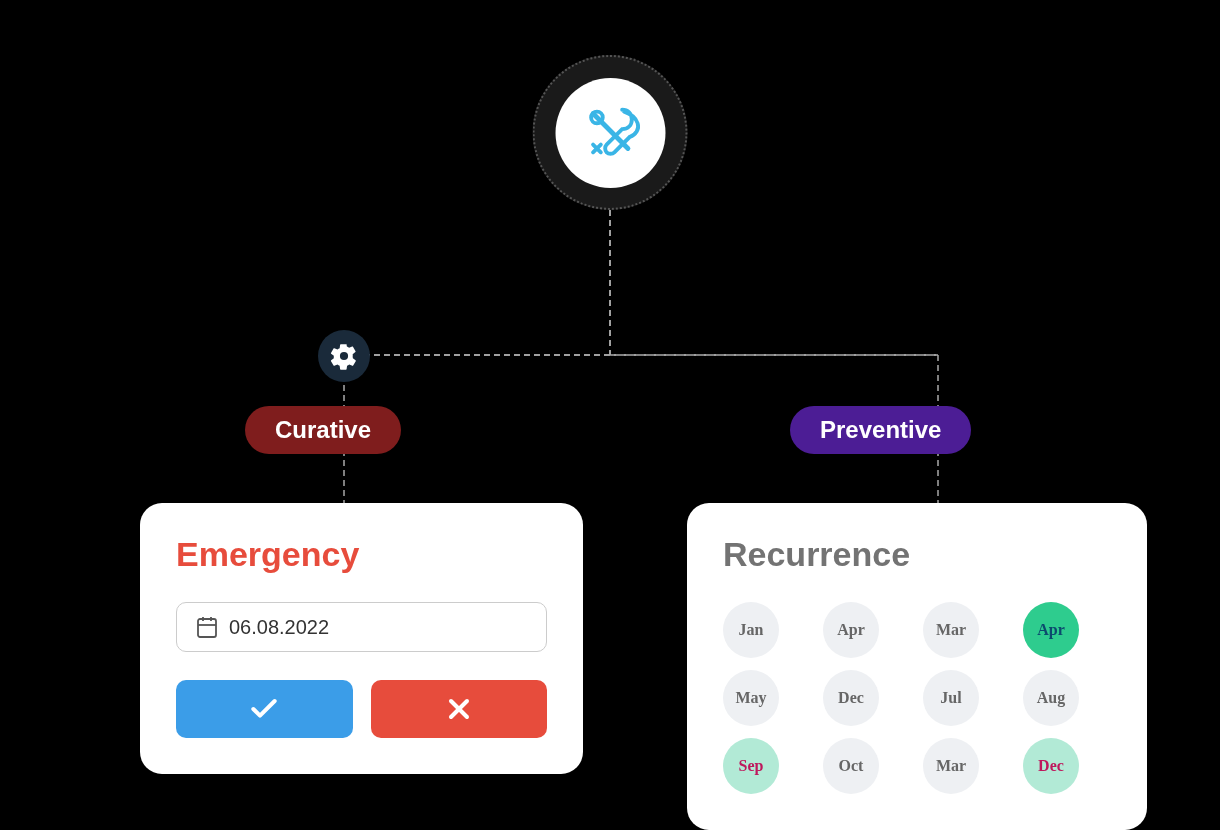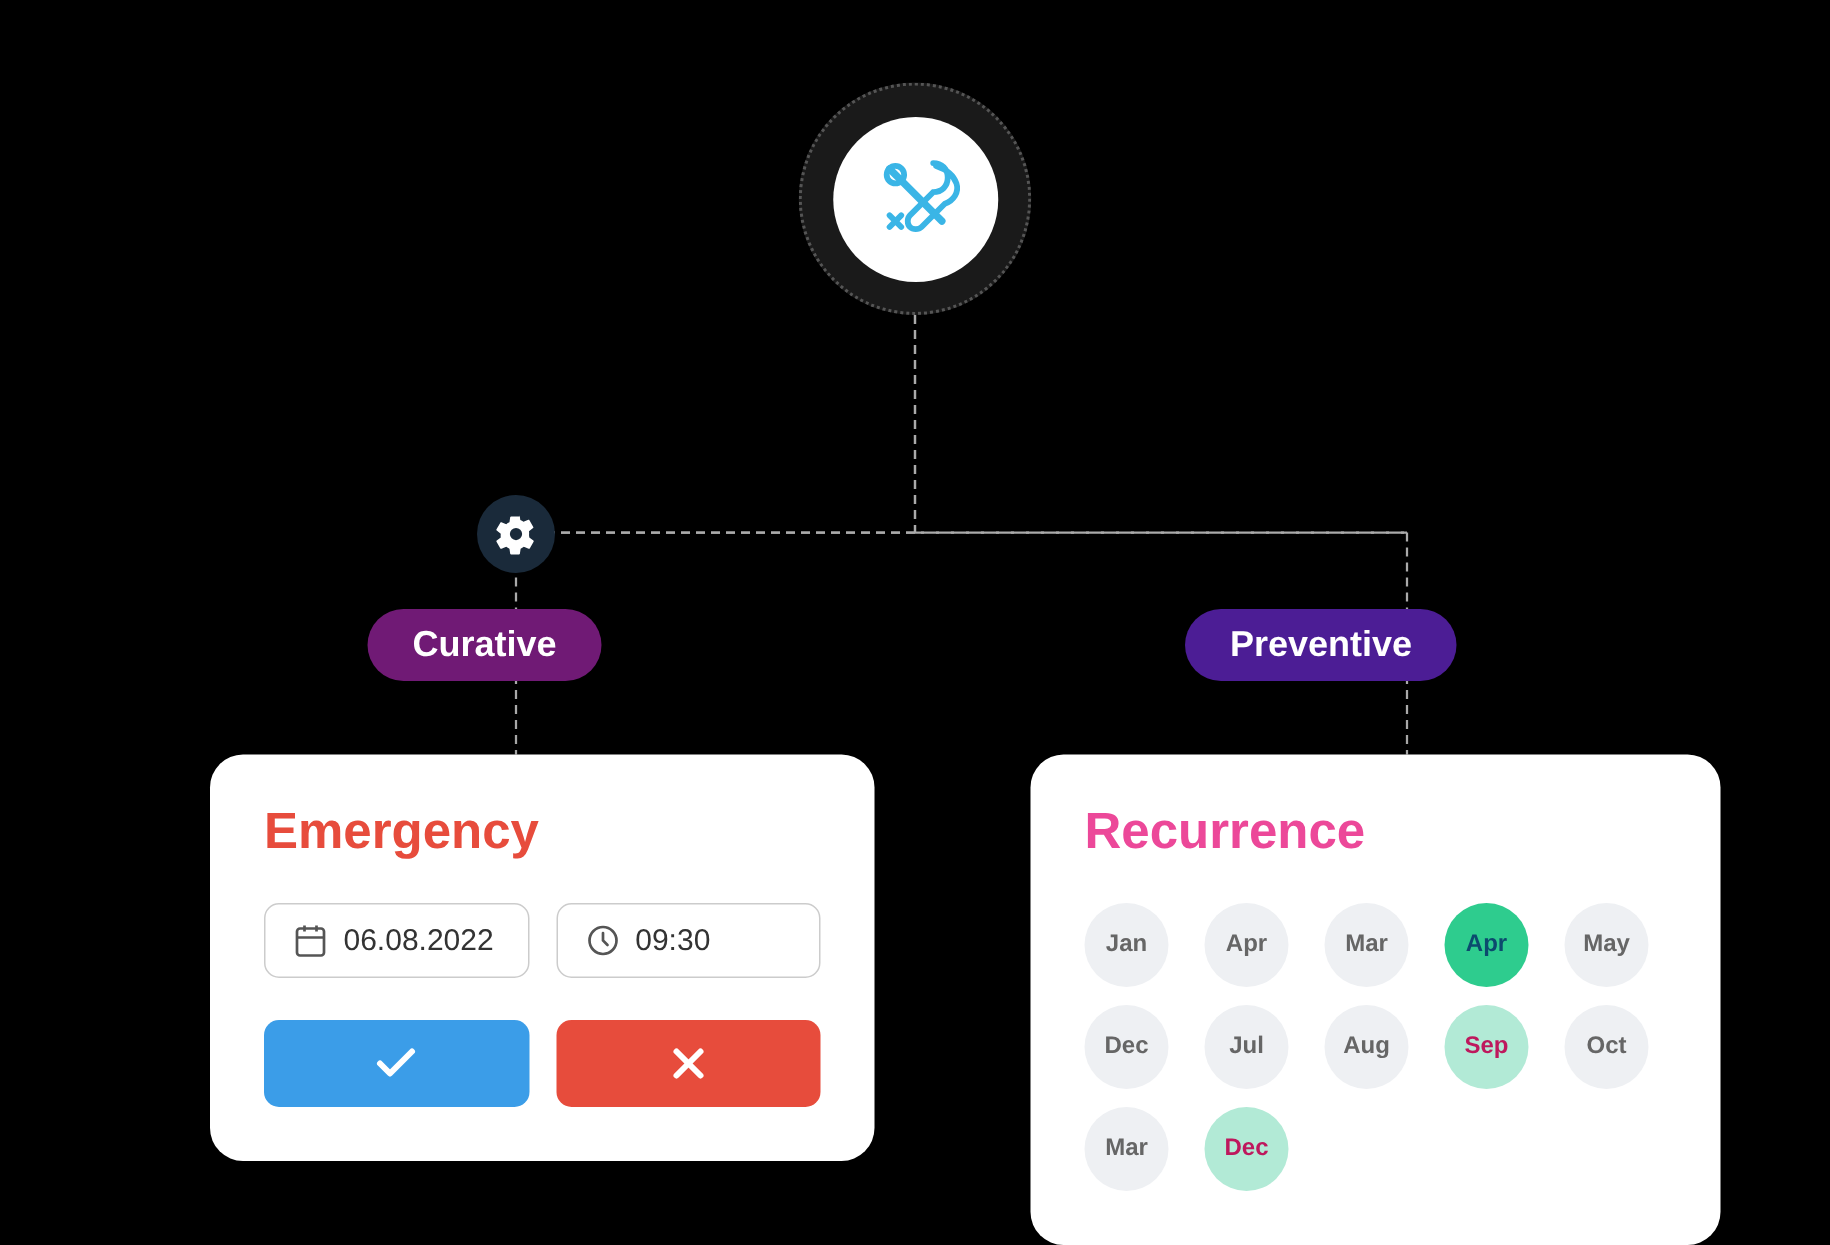--- a/index.html
+++ b/index.html
@@ -96,7 +96,7 @@
       position: absolute;
       top: 371px;
       left: 185px;
-      background: #701a75;
+      background: #7f1d1d;
       color: #fff;
       font-size: 24px;
       font-weight: 700;

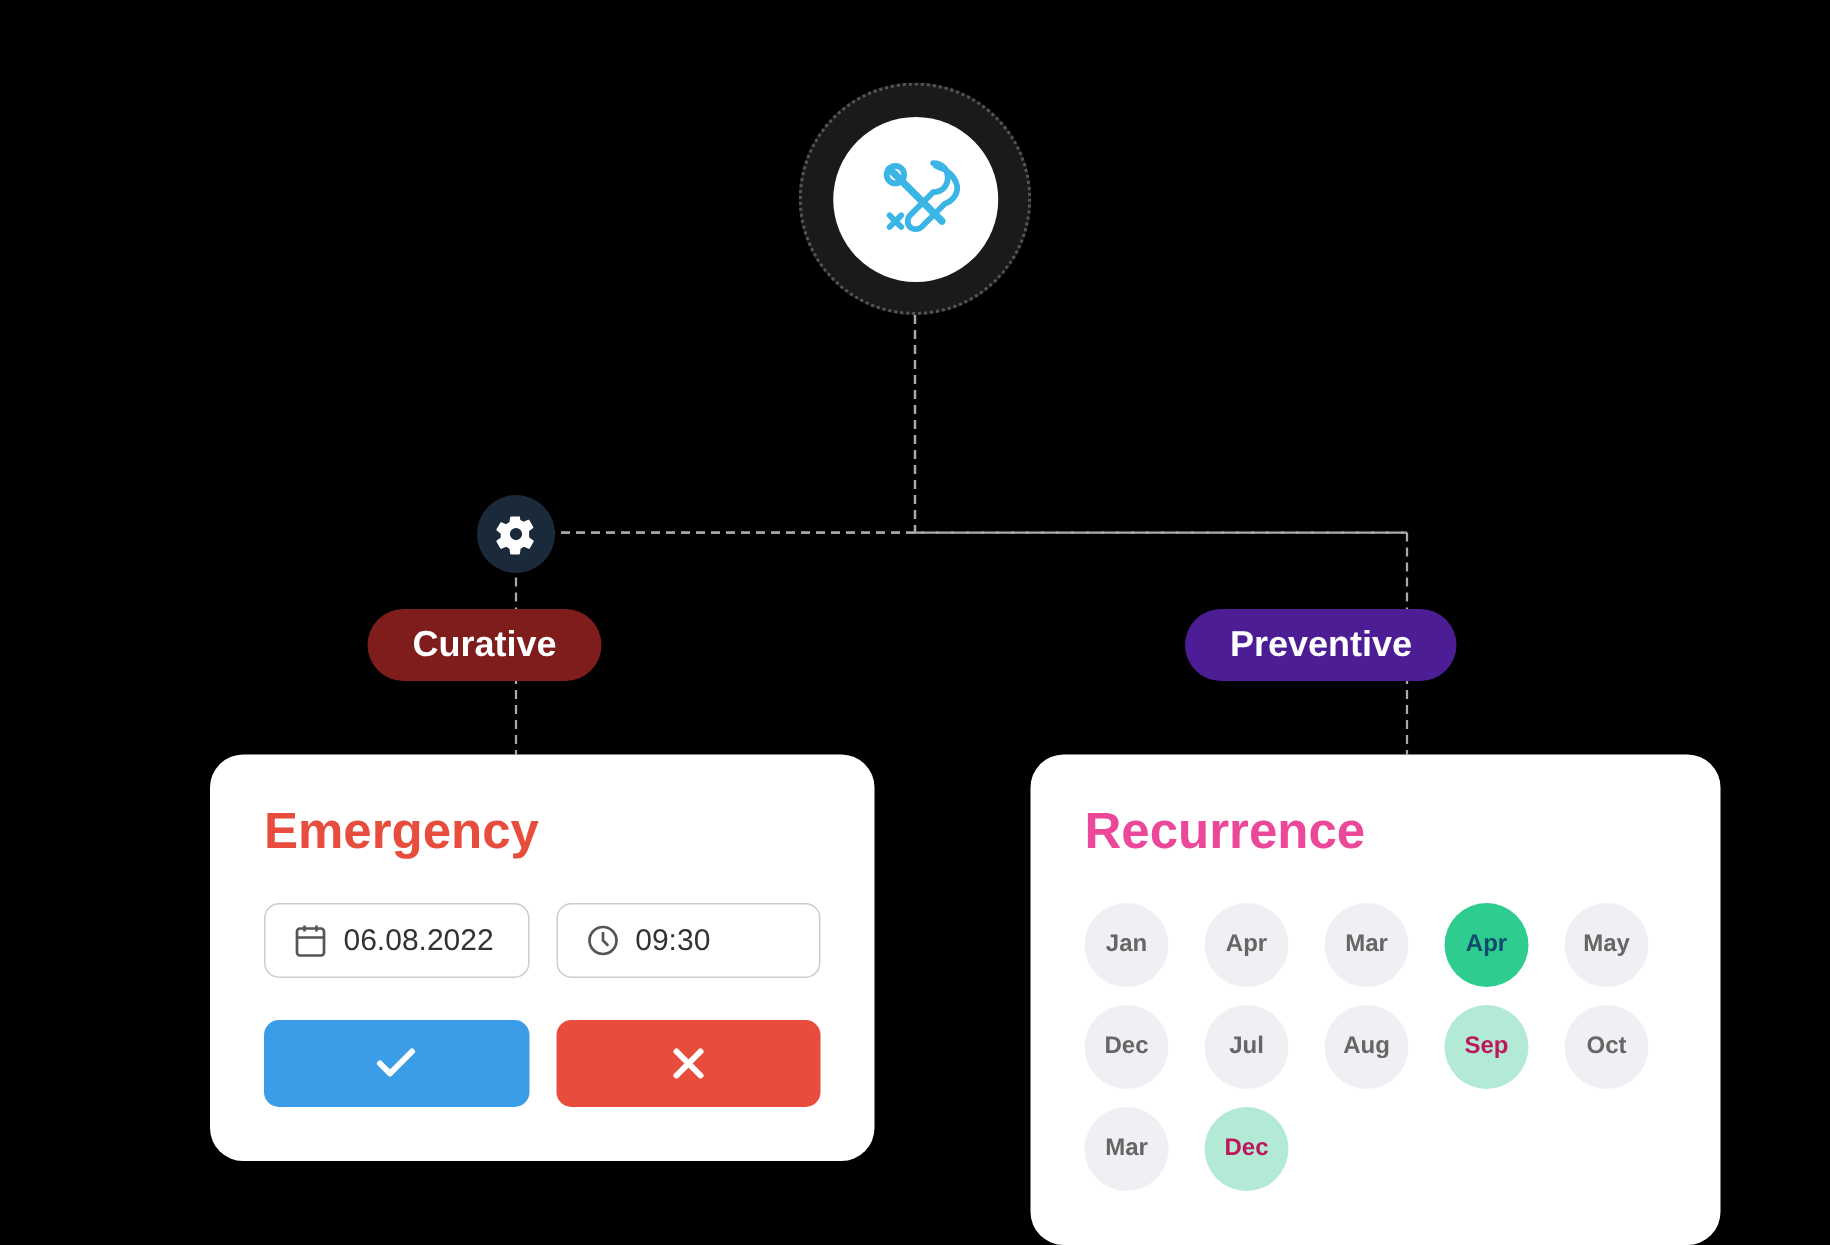--- a/index.html
+++ b/index.html
@@ -210,7 +210,7 @@
       box-shadow: 0 8px 40px rgba(0,0,0,0.13);
     }
     .recurrence-title {
-      color: #ec4899;
+      color: #737373;
       font-size: 34px;
       font-weight: 700;
       margin-bottom: 28px;

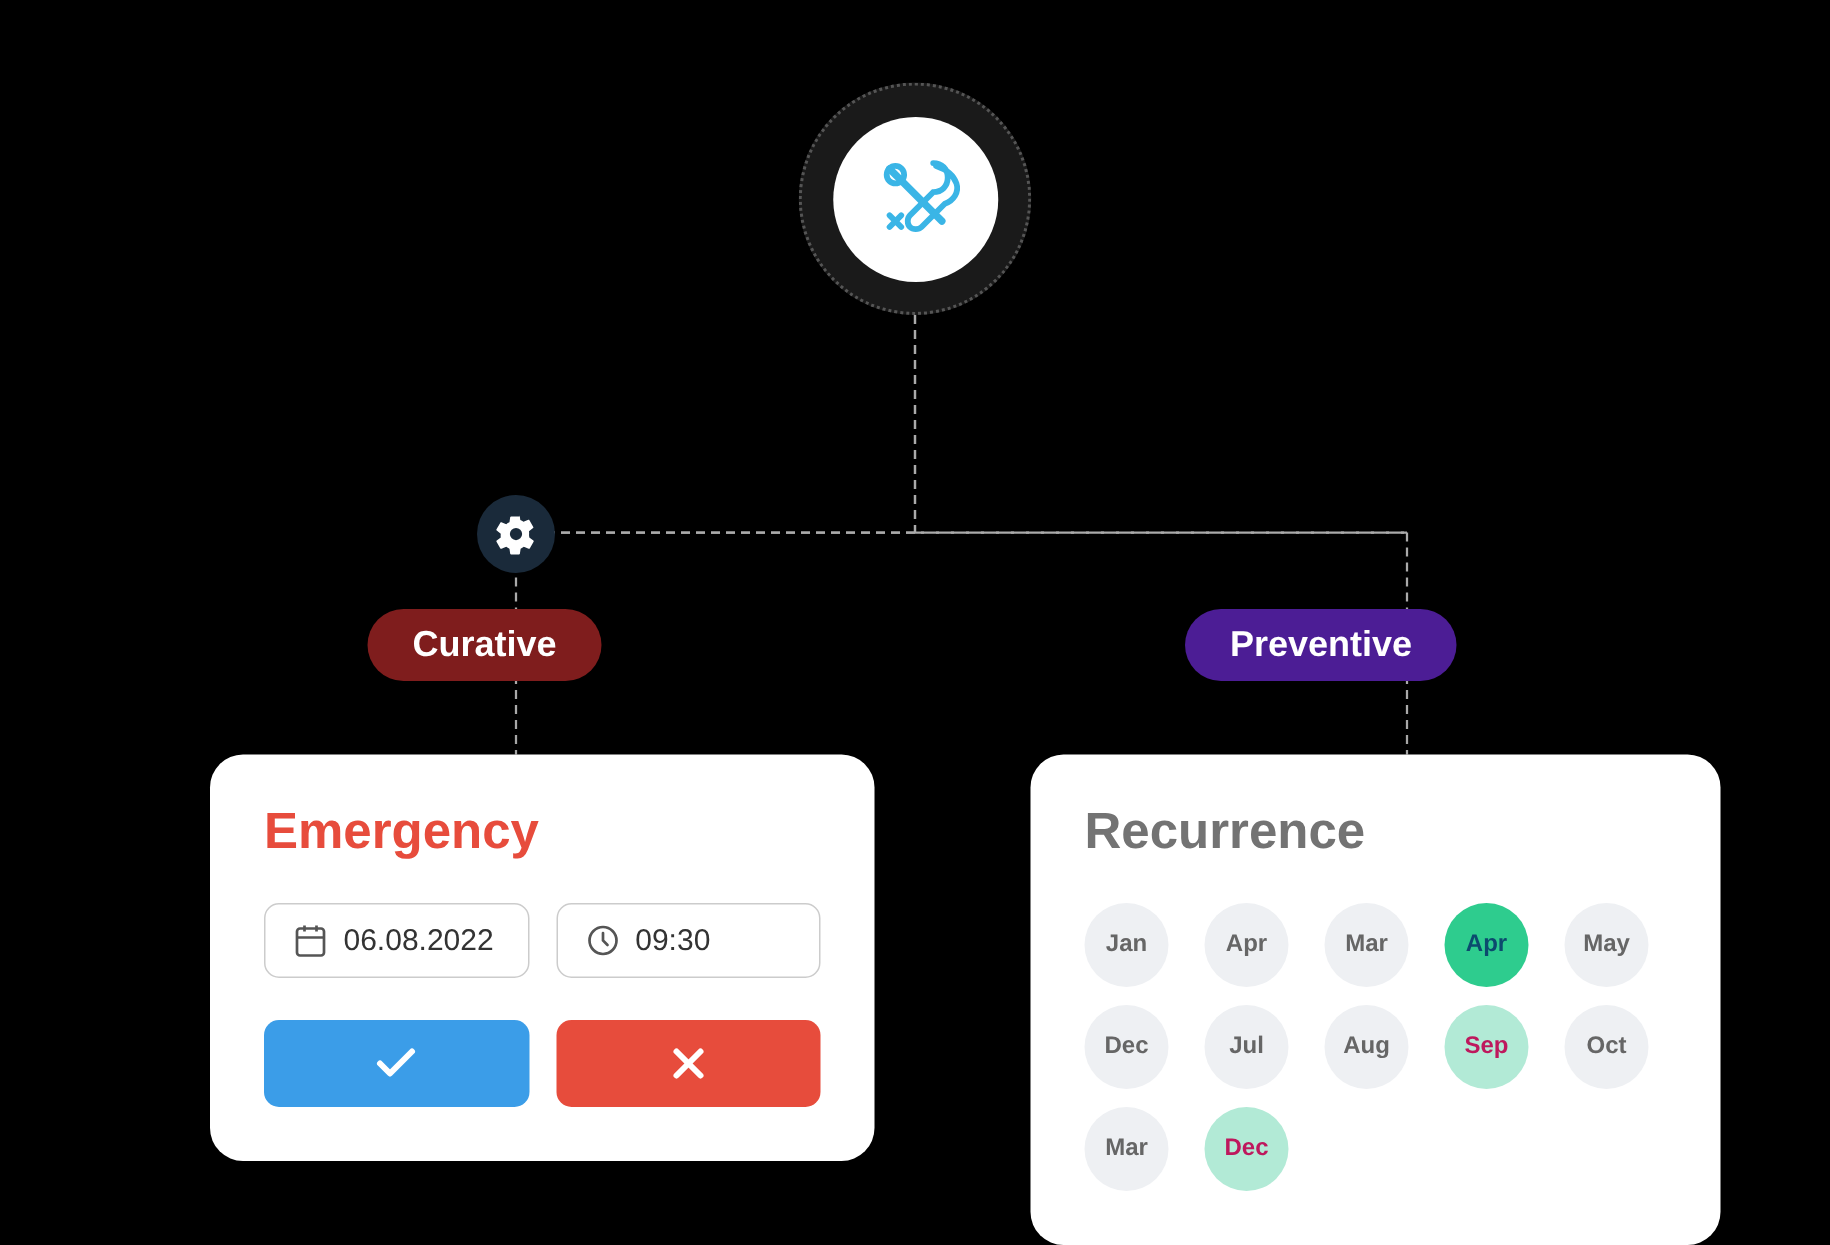--- a/index.html
+++ b/index.html
@@ -312,13 +312,6 @@
           <line x1="3" y1="10" x2="21" y2="10" stroke="#555" stroke-width="1.8"></line>
         </svg>
         <span>06.08.2022</span>
-      </div>
-      <div class="field-box">
-        <svg viewBox="0 0 24 24" stroke-width="1.8">
-          <circle cx="12" cy="12" r="9" stroke="#555" stroke-width="1.8"></circle>
-          <polyline points="12 7 12 12 15 15" stroke="#555" stroke-width="1.8" stroke-linecap="round"></polyline>
-        </svg>
-        <span>09:30</span>
       </div>
     </div>
     <div class="emergency-actions">

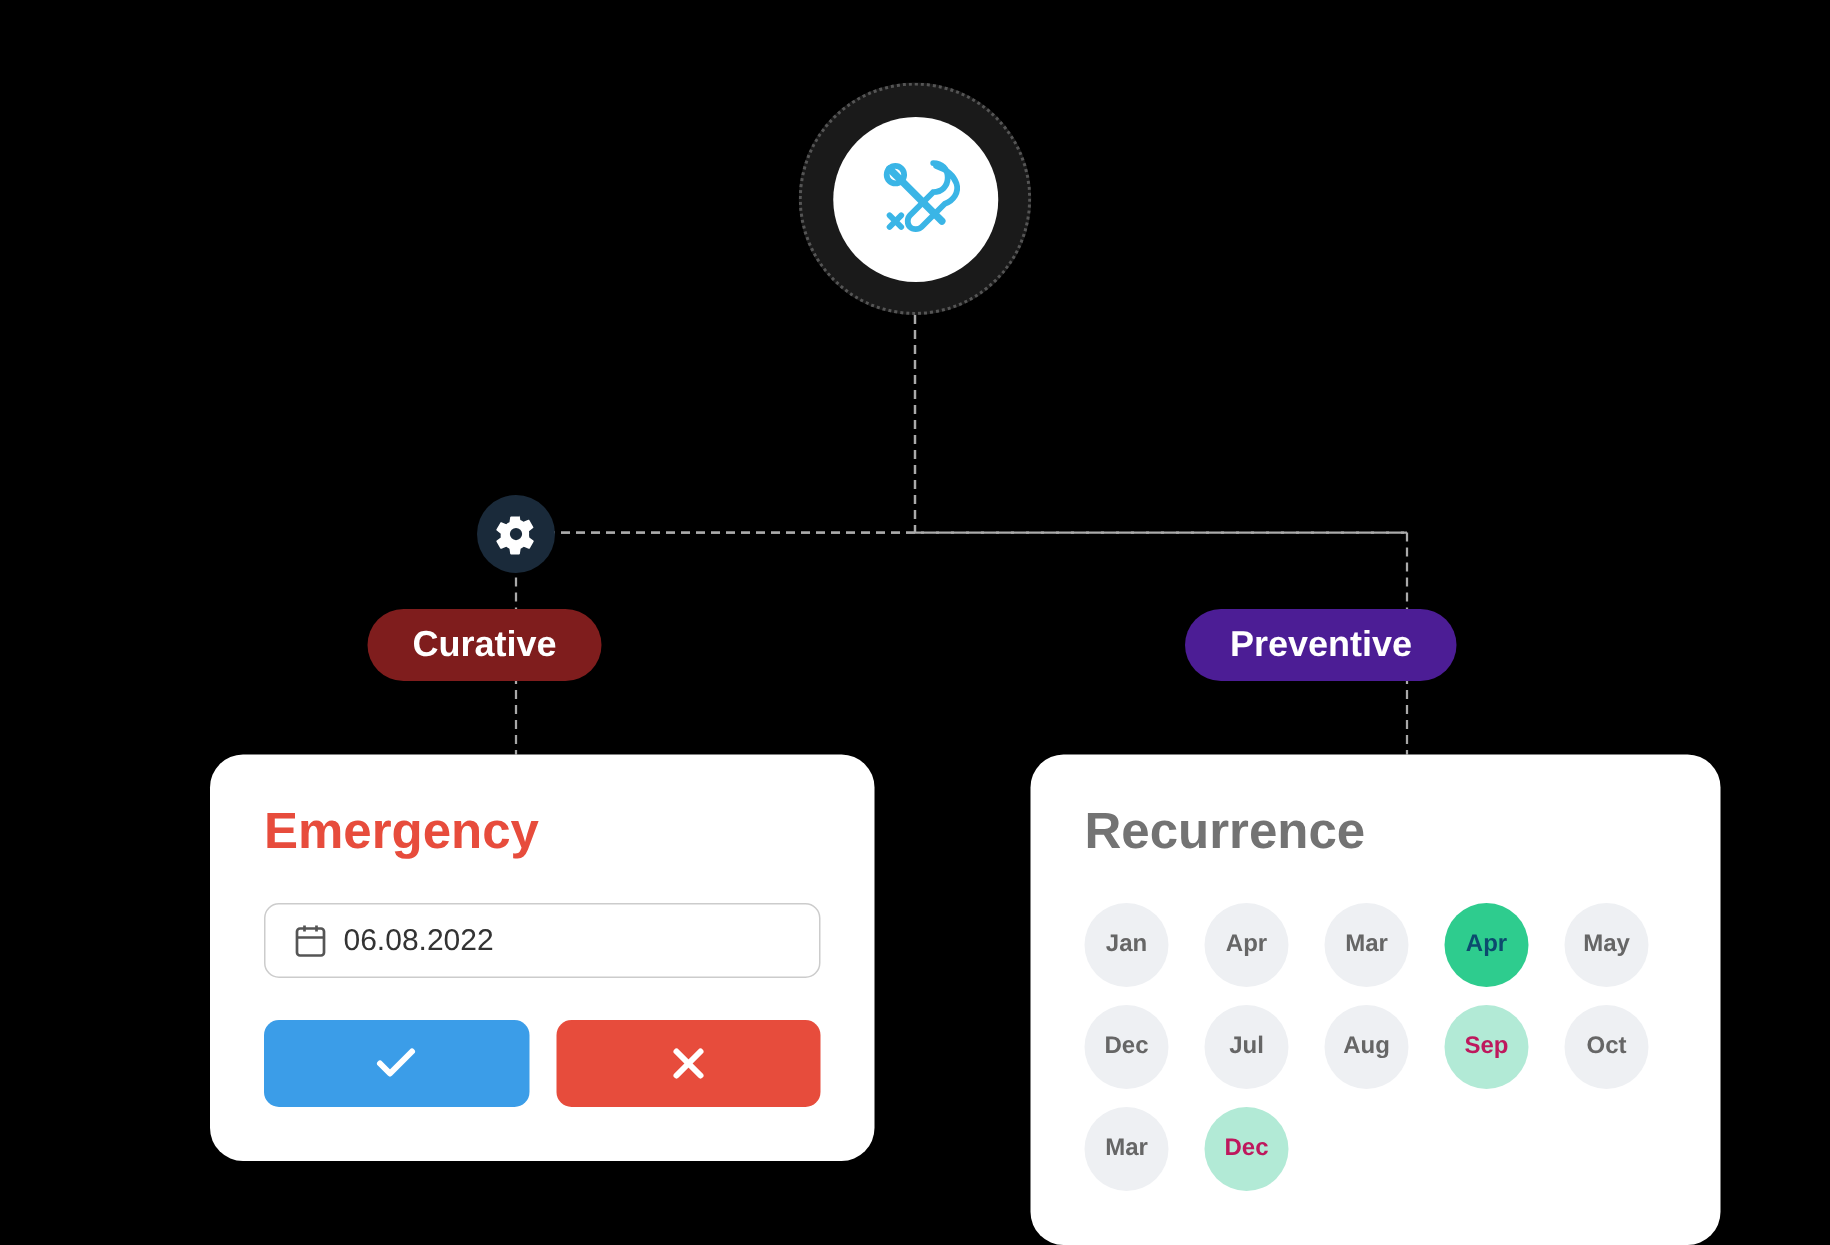--- a/index.html
+++ b/index.html
@@ -217,8 +217,9 @@
     }
     .months-grid {
       display: grid;
-      grid-template-columns: repeat(5, 1fr);
+      grid-template-columns: repeat(4, 1fr);
       gap: 12px;
+      font-family: Liberation Serif, serif;
     }
     .month-chip {
       display: flex;

